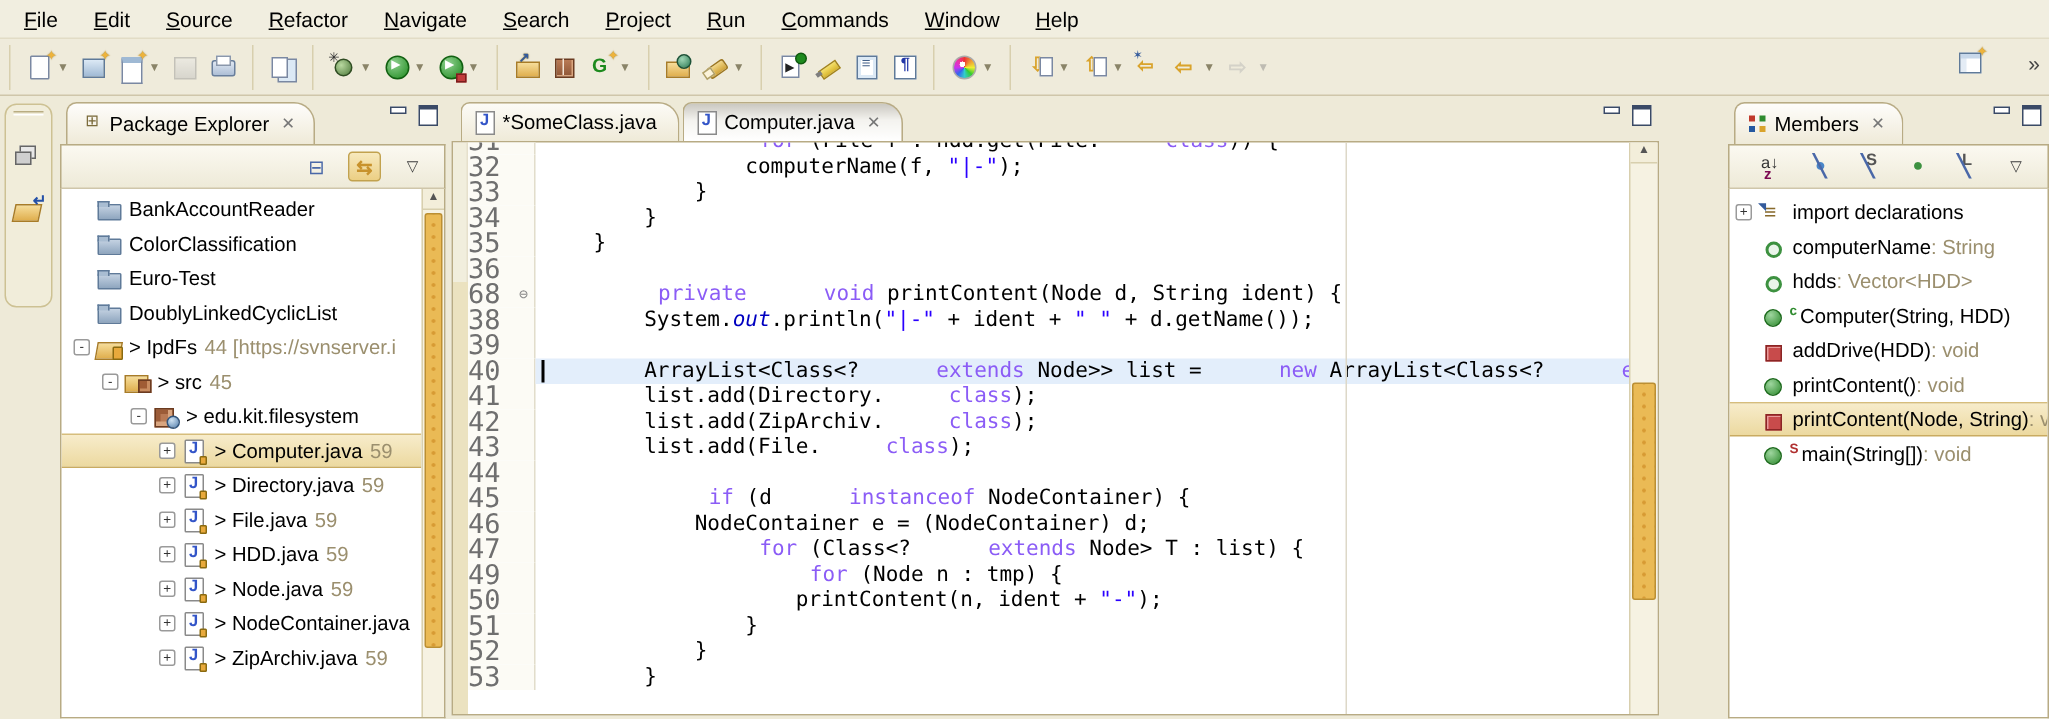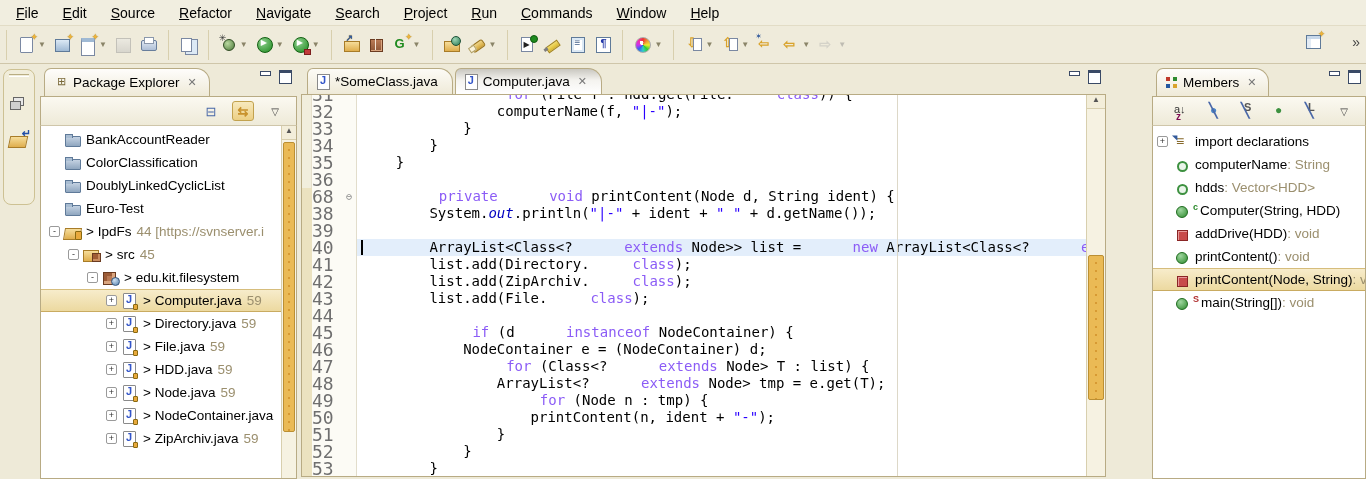--- a/index.html
+++ b/index.html
@@ -351,12 +351,12 @@
           <div class="trow" style="padding-left: 8px;">
             <span class="exp-spacer"></span>
             <span class="ticon t-folder"></span>
+            <span class="tlabel">Euro-Test</span>
+          </div>
+          <div class="trow" style="padding-left: 8px;">
+            <span class="exp-spacer"></span>
+            <span class="ticon t-folder"></span>
             <span class="tlabel">DoublyLinkedCyclicList</span>
-          </div>
-          <div class="trow" style="padding-left: 8px;">
-            <span class="exp-spacer"></span>
-            <span class="ticon t-folder"></span>
-            <span class="tlabel">Euro-Test</span>
           </div>
           <div class="trow" style="padding-left: 8px;">
             <span class="expander">-</span>

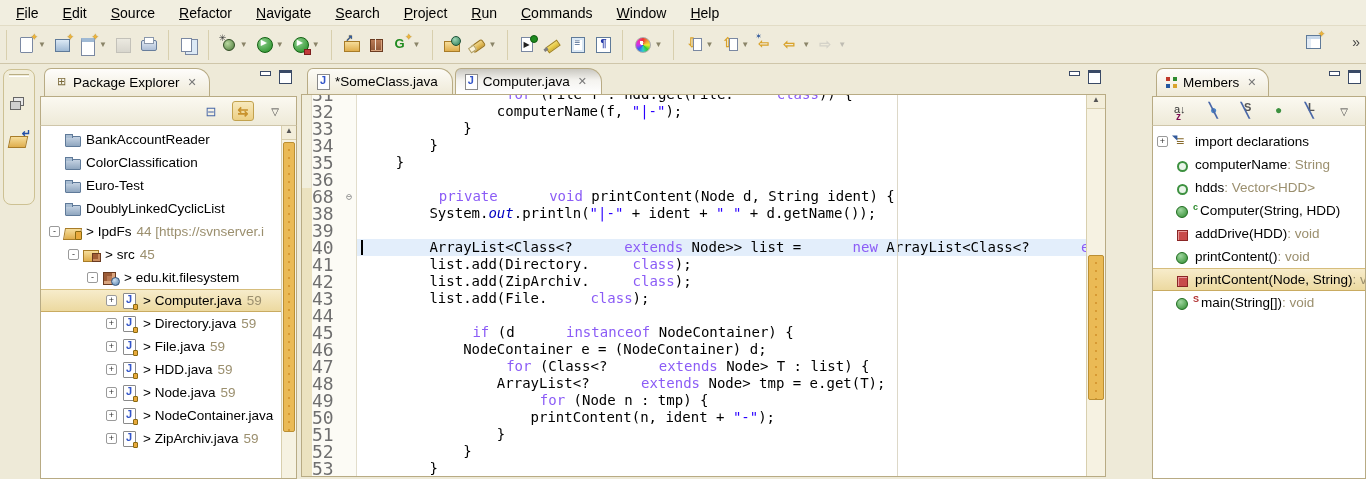--- a/index.html
+++ b/index.html
@@ -546,11 +546,6 @@
               <span class="ct"><span>            </span><span class="tok-k">for</span><span> (Class&lt;? </span><span class="tok-k">extends</span><span> Node&gt; T : list) {</span></span>
             </div>
             <div class="cline">
-              <span class="ln">48</span>
-              <span class="fold"></span>
-              <span class="ct"><span>                ArrayList&lt;? </span><span class="tok-k">extends</span><span> Node&gt; tmp = e.get(T);</span></span>
-            </div>
-            <div class="cline">
               <span class="ln">49</span>
               <span class="fold"></span>
               <span class="ct"><span>                </span><span class="tok-k">for</span><span> (Node n : tmp) {</span></span>

